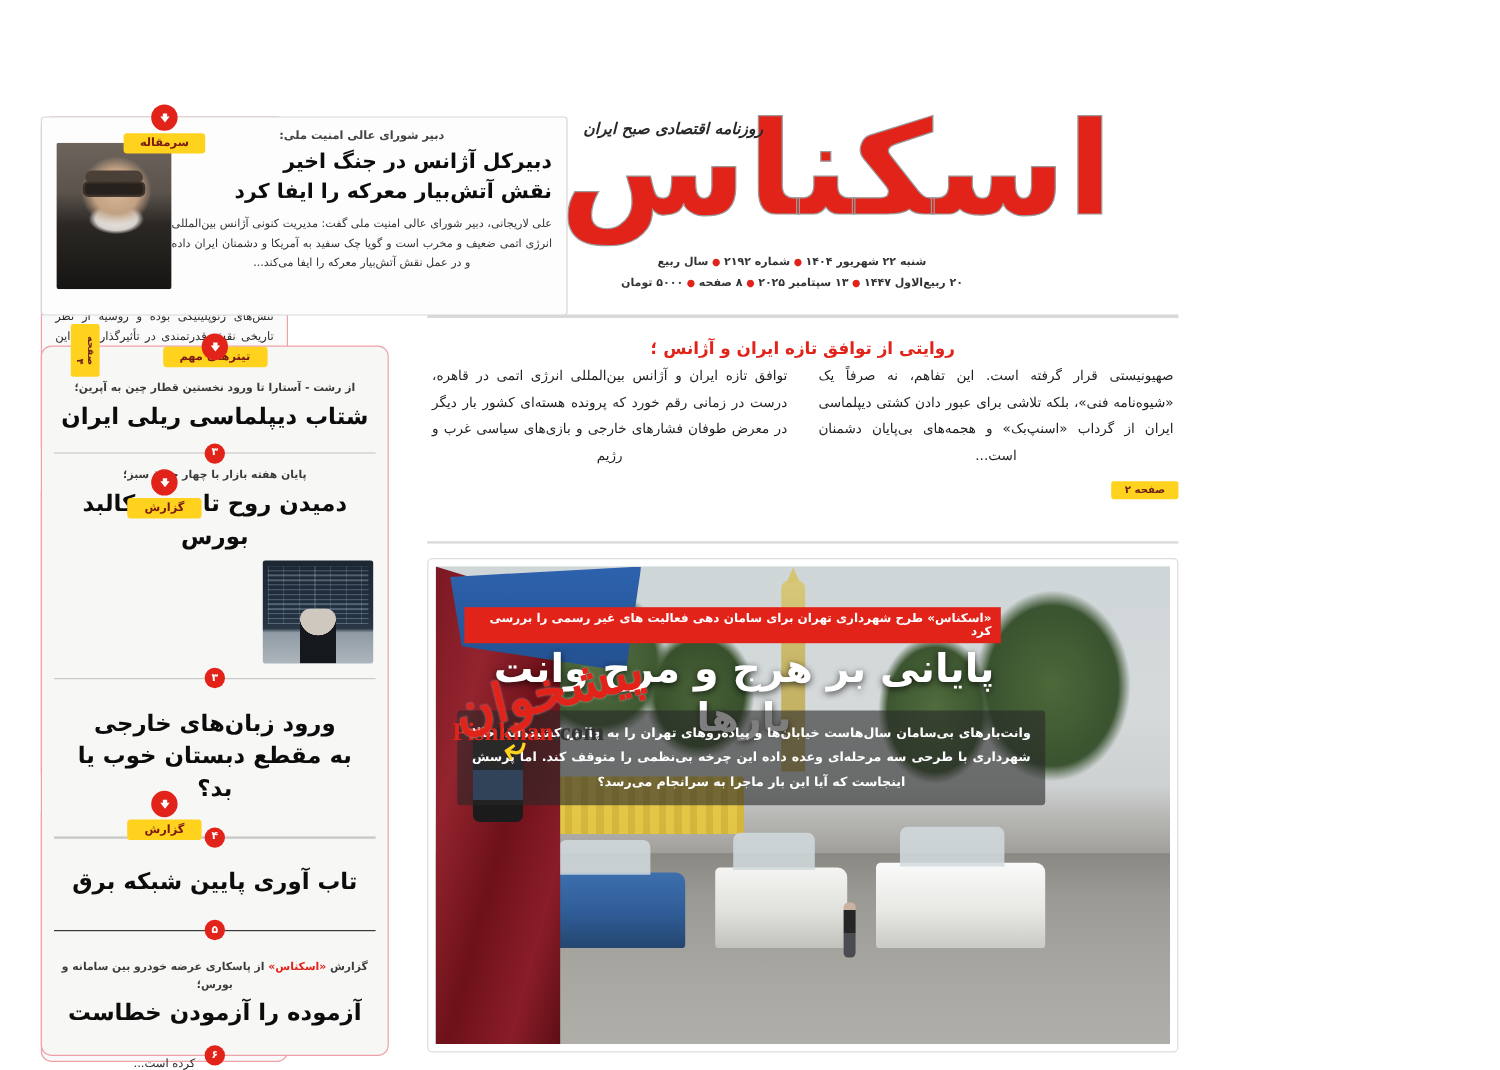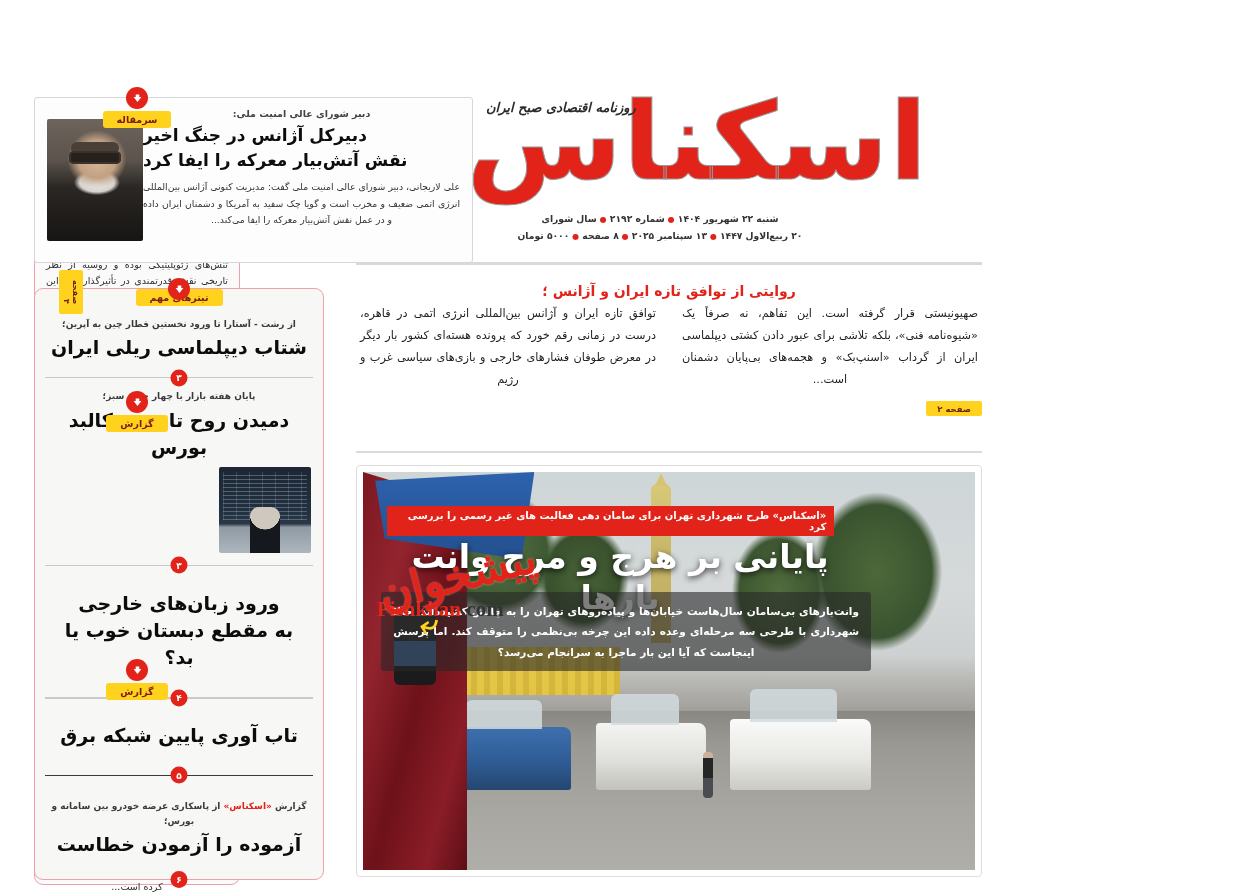--- a/index.html
+++ b/index.html
@@ -177,7 +177,7 @@
     color: #444; margin-bottom: 4px;
   }
   .tr-headline {
-    text-align: left; font-size: 17px; font-weight: bold;
+    text-align: right; font-size: 17px; font-weight: bold;
     color: #0d0d0d; line-height: 1.45; margin-bottom: 7px;
   }
   .tr-body {

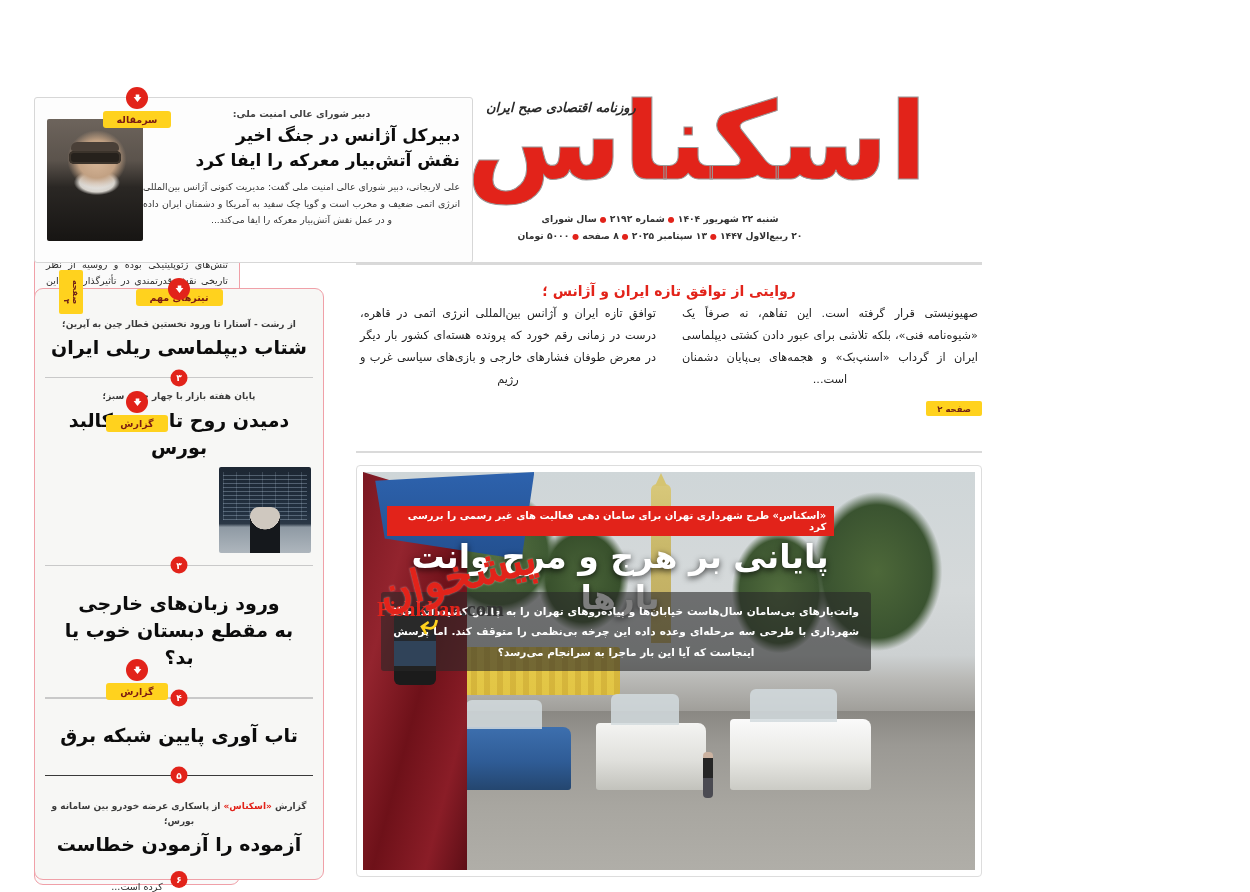--- a/index.html
+++ b/index.html
@@ -547,7 +547,7 @@
     </div>
     <div class="dateline">
       <div>
-        <span>شنبه ۲۲ شهریور ۱۴۰۴</span><span class="dot">●</span><span>شماره ۲۱۹۲</span><span class="dot">●</span><span>سال شورای</span>
+        <span>شنبه ۲۲ شهریور ۱۴۰۴</span><span class="dot">●</span><span>شماره ۲۱۹۲</span><span class="dot">●</span><span>سال ربیع</span>
       </div>
       <div>
         <span>۲۰ ربیع‌الاول ۱۴۴۷</span><span class="dot">●</span><span>۱۳ سپتامبر ۲۰۲۵</span><span class="dot">●</span><span>۸ صفحه</span><span class="dot">●</span><span>۵۰۰۰ تومان</span>

